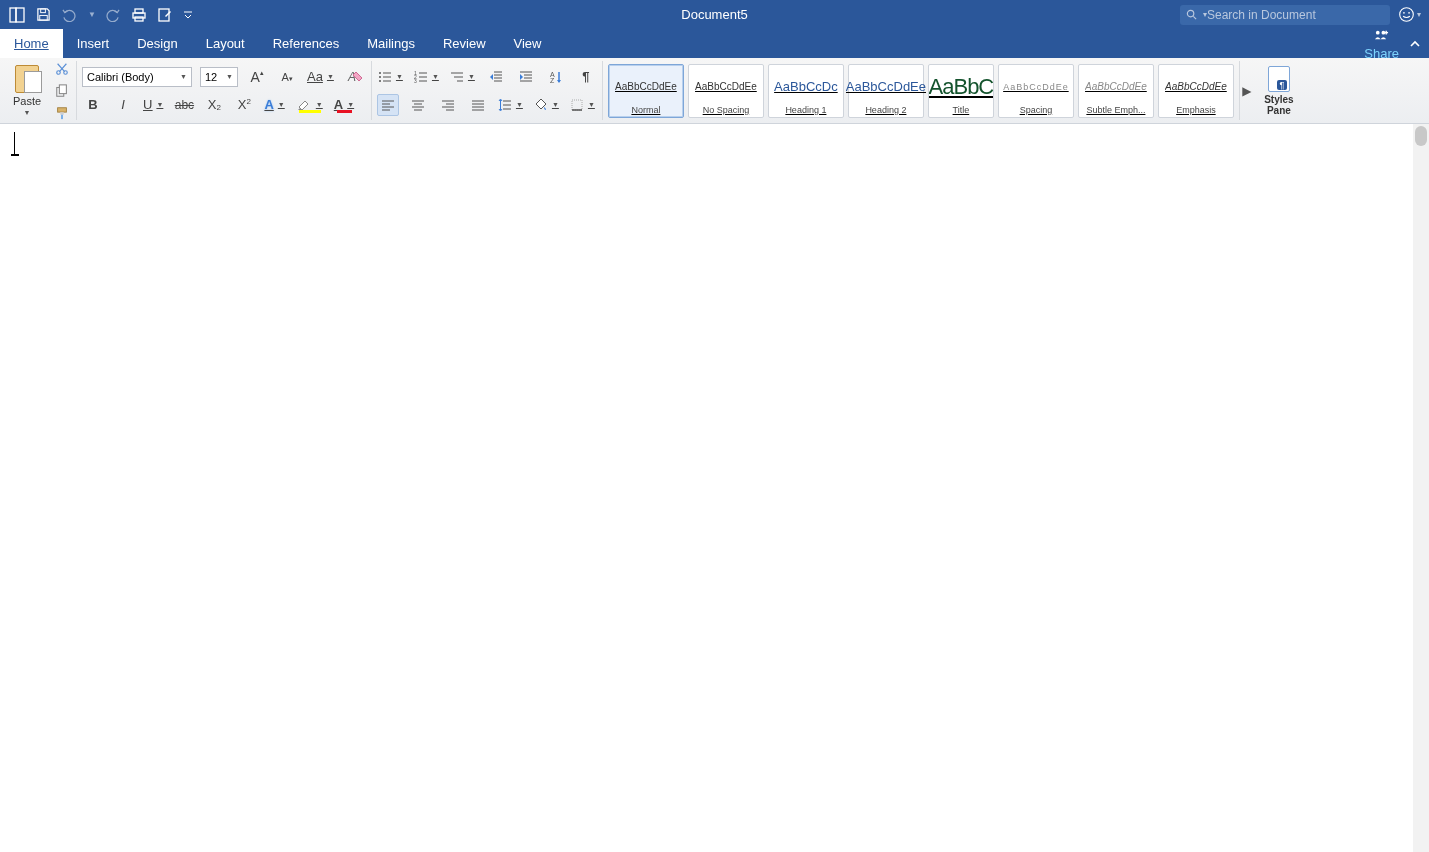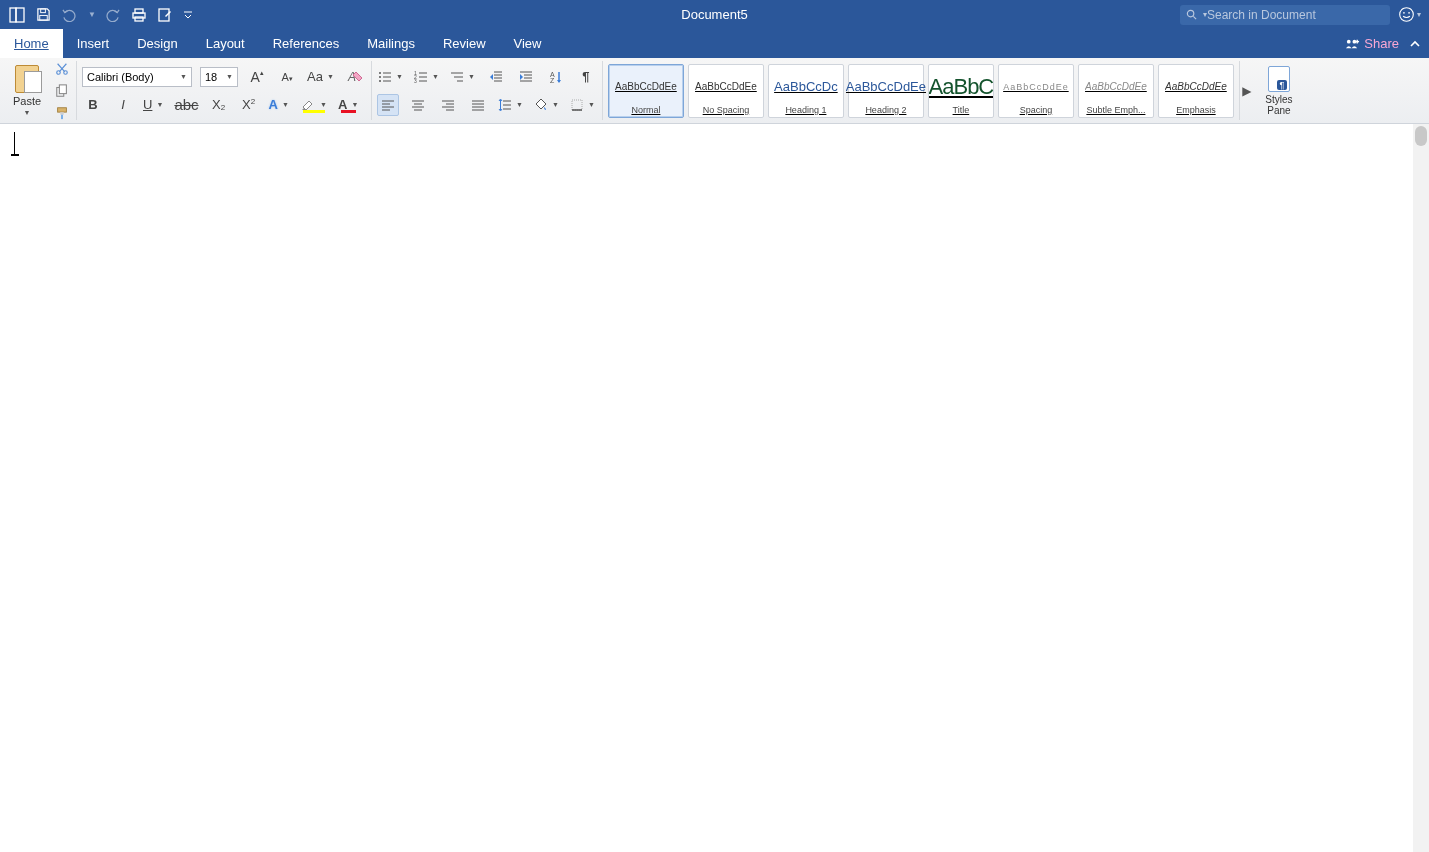--- a/index.html
+++ b/index.html
@@ -24,7 +24,7 @@
 .tab { padding: 0 14px; display: flex; align-items: center; color: #fff; font-size: 13px; cursor: pointer; }
 .tab.active { background: #fff; color: #2b579a; font-weight: 500; text-decoration: underline; }
 .tabs-right { position: absolute; right: 8px; display: flex; align-items: center; gap: 10px; height: 100%; }
-.share-btn { color: #f9a8d4; font-size: 13px; display: flex; align-items: center; gap: 4px; }
+.share-btn { color: #7dd3fc; font-size: 13px; display: flex; align-items: center; gap: 4px; flex-direction: column; }
 .collapse-btn { color: #fff; font-size: 14px; }
 
 

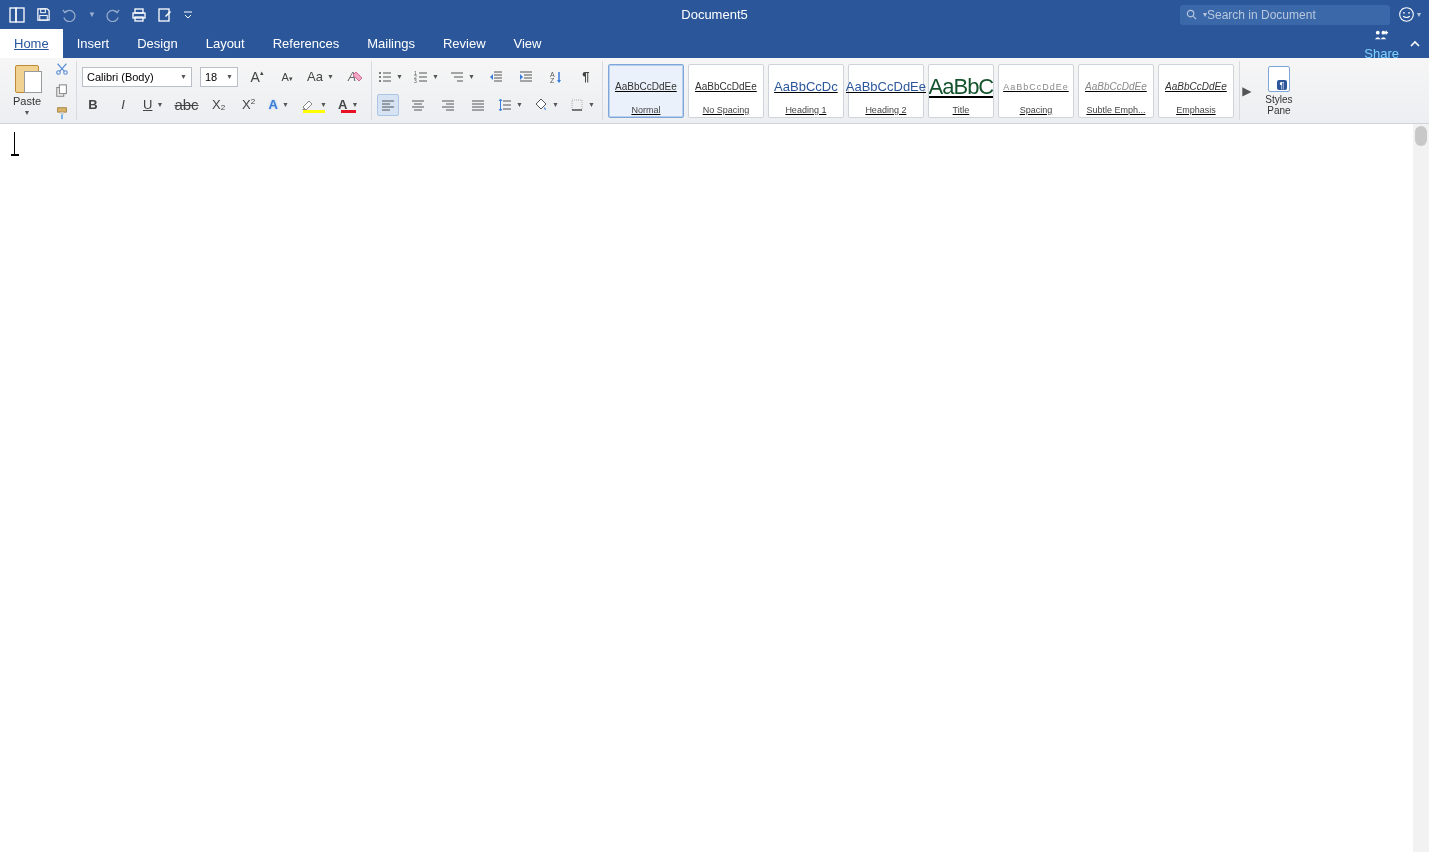--- a/index.html
+++ b/index.html
@@ -231,7 +231,7 @@
         <span class="dd-tri">▼</span>
       </div>
       <div class="font-size">
-        <span>18</span>
+        <span>12</span>
         <span class="dd-tri">▼</span>
       </div>
       <div class="ribbtn">

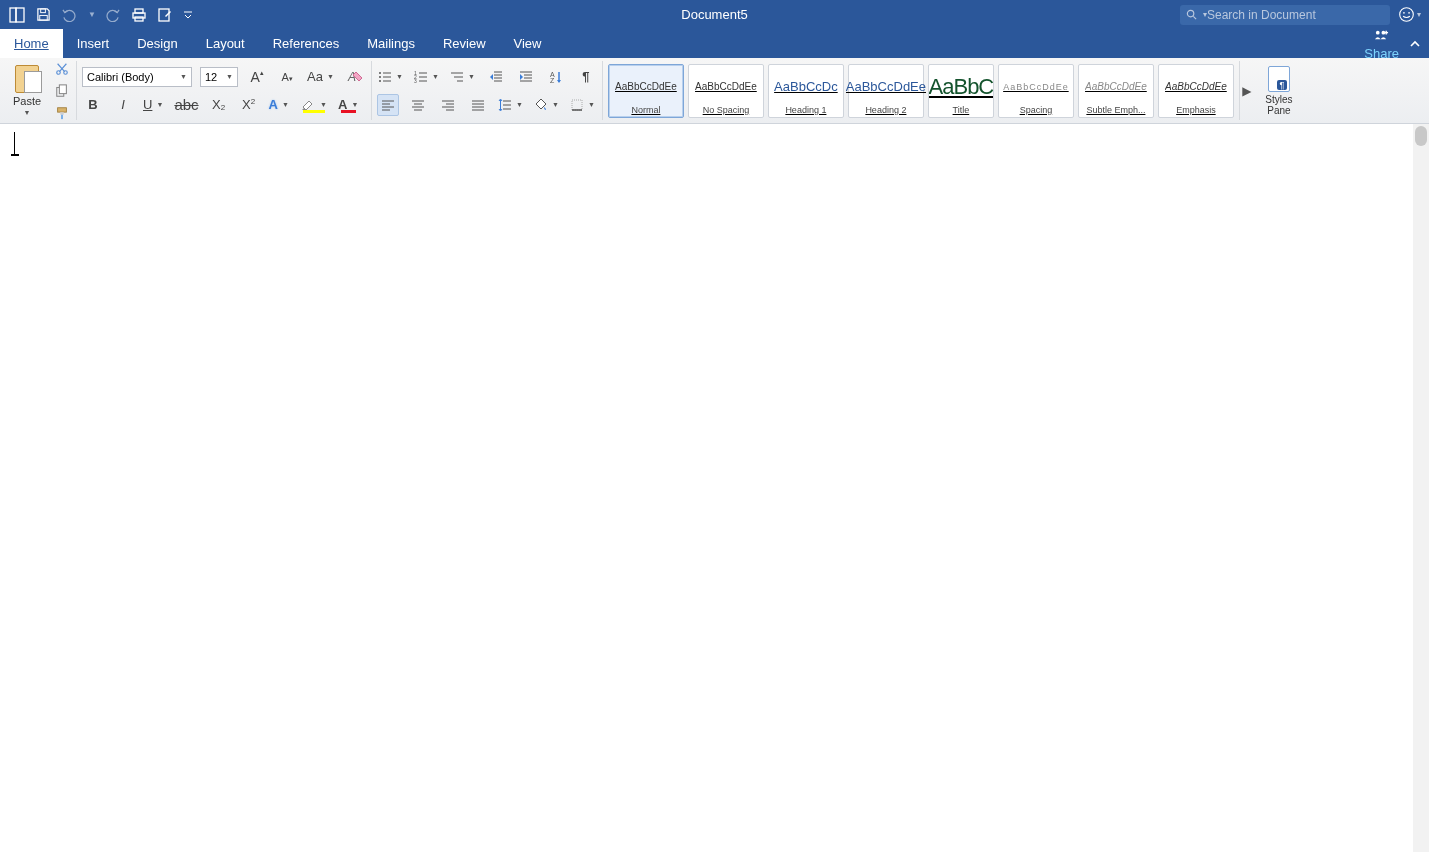--- a/index.html
+++ b/index.html
@@ -50,7 +50,7 @@
 .ribbtn { min-width: 22px; height: 22px; border: 1px solid transparent; display: flex; align-items: center; justify-content: center; font-size: 13px; cursor: pointer; color: #444; position: relative; border-radius: 2px; }
 .ribbtn .sub { font-size: 8px; position: relative; top: 3px; }
 .ribbtn .sup { font-size: 8px; position: relative; top: -3px; }
-.ribbtn.split { padding-right: 0; }
+.ribbtn.split { padding-right: 0; text-decoration: underline; }
 .split-dd { width: 10px; font-size: 7px; color: #555; margin-left: 2px; border-left: 1px solid transparent; height: 100%; display: flex; align-items: center; justify-content: center; }
 .underbar { position: absolute; bottom: 2px; left: 3px; right: 3px; height: 3px; }
 

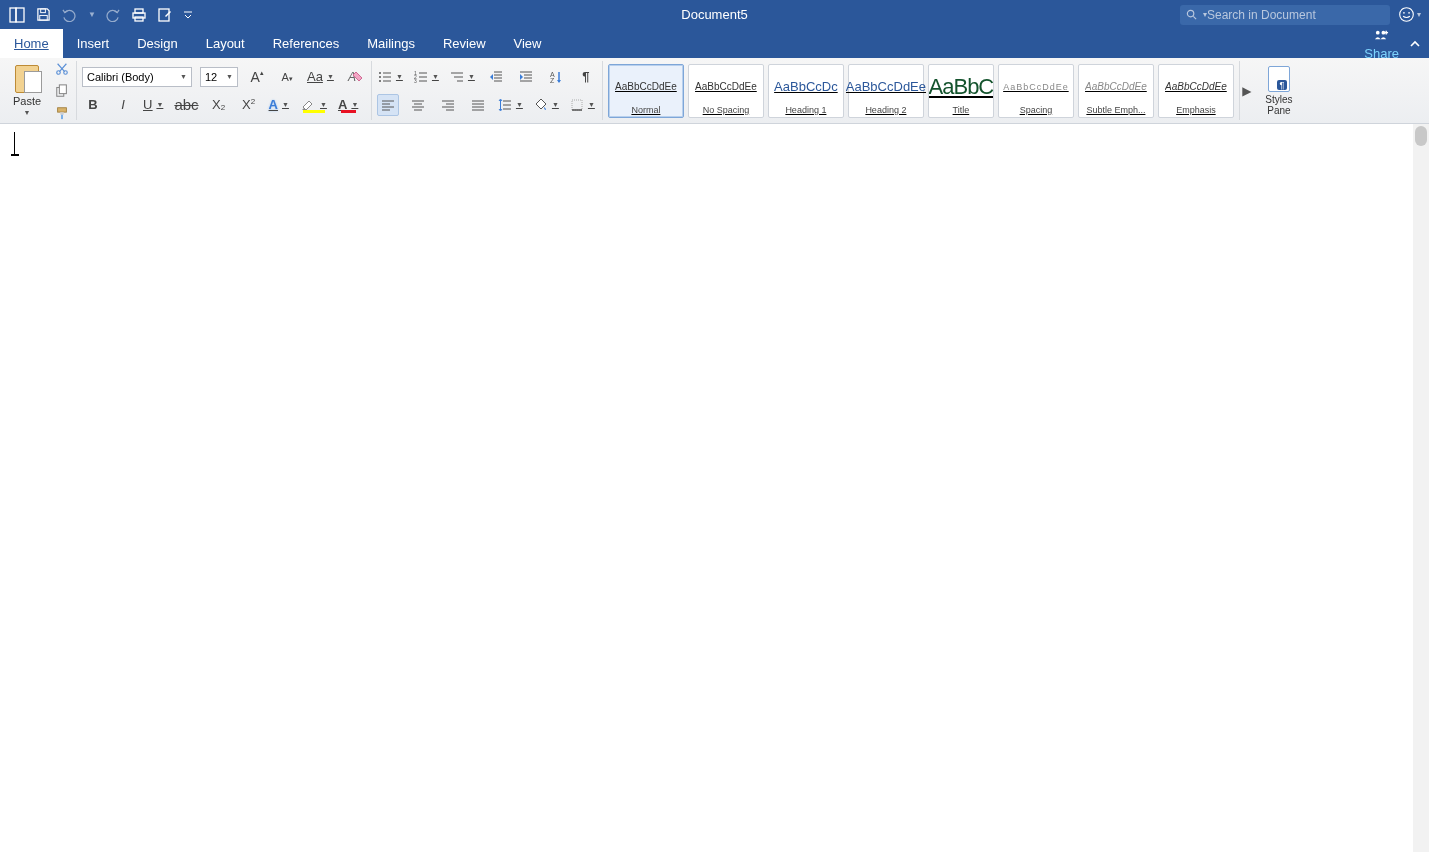--- a/index.html
+++ b/index.html
@@ -265,7 +265,7 @@
           <span class="split-dd">▼</span>
         </div>
       <div class="ribbtn">
-          <span style="text-decoration:line-through;font-size:15px">abc</span>
+          <span style="text-decoration:line-through;font-size:12px">abc</span>
         </div>
       <div class="ribbtn">X<span class="sub">2</span></div>
       <div class="ribbtn">X<span class="sup">2</span></div>

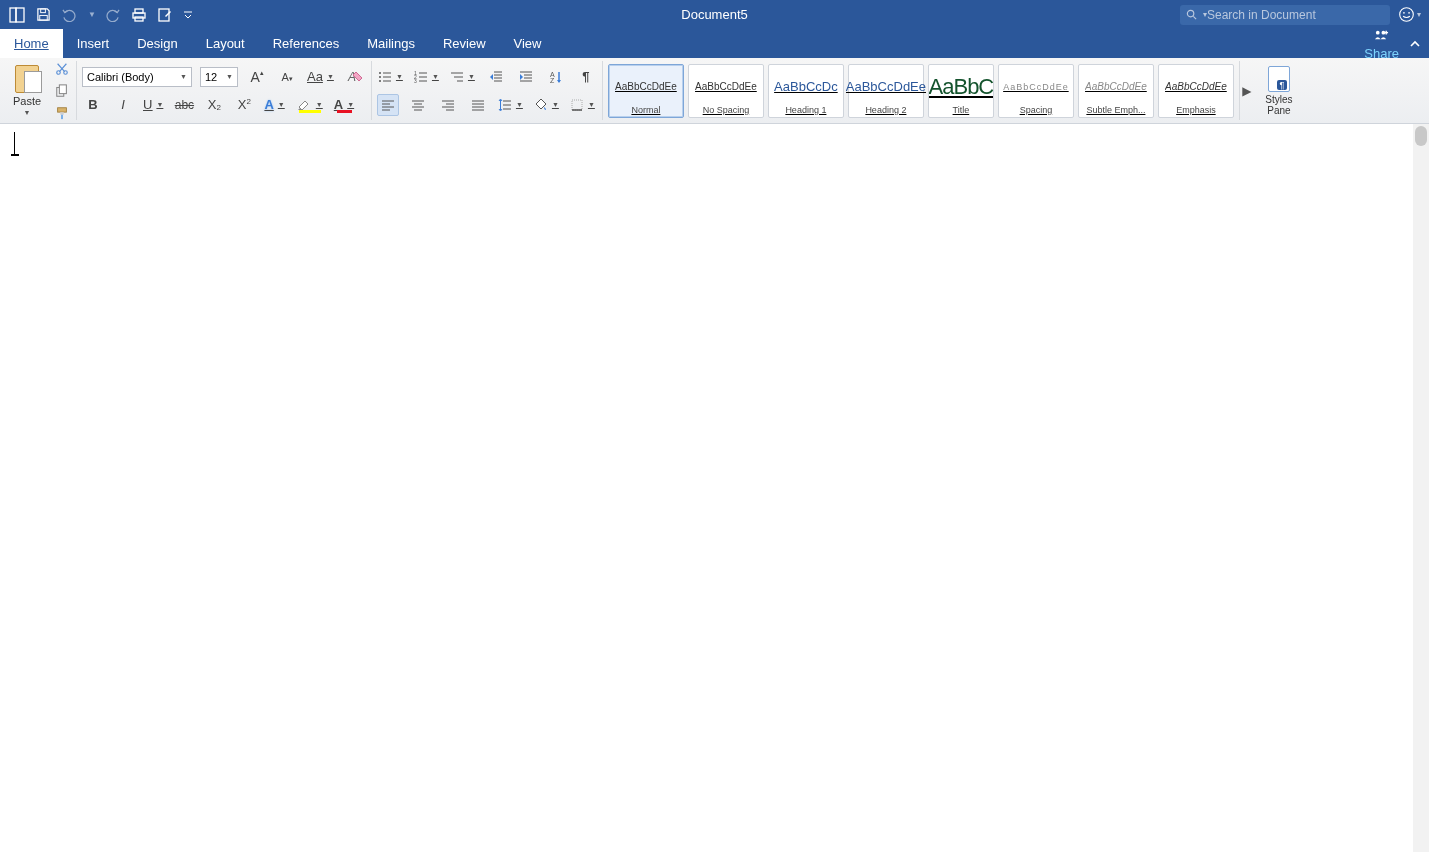--- a/index.html
+++ b/index.html
@@ -73,7 +73,7 @@
 .styles-pane { display: flex; flex-direction: column; align-items: center; justify-content: center; width: 40px; gap: 0; }
 .styles-pane-icon { width: 22px; height: 26px; border: 1px solid #7ea6d8; background: #fff; position: relative; border-radius: 2px; }
 .styles-pane-icon::after { content: "¶"; position: absolute; right: 2px; bottom: 1px; color: #fff; background: #2b579a; font-size: 9px; width: 10px; height: 10px; border-radius: 2px; text-align: center; line-height: 10px; }
-.styles-pane-label { font-size: 10px; color: #333; text-align: center; line-height: 11px; margin-top: 2px; }
+.styles-pane-label { font-size: 10px; color: #333; text-align: center; line-height: 11px; margin-top: 2px; font-weight: bold; }
 
 
 .doc-area { position: absolute; top: 124px; bottom: 0; left: 0; right: 0; background: #fff; }

